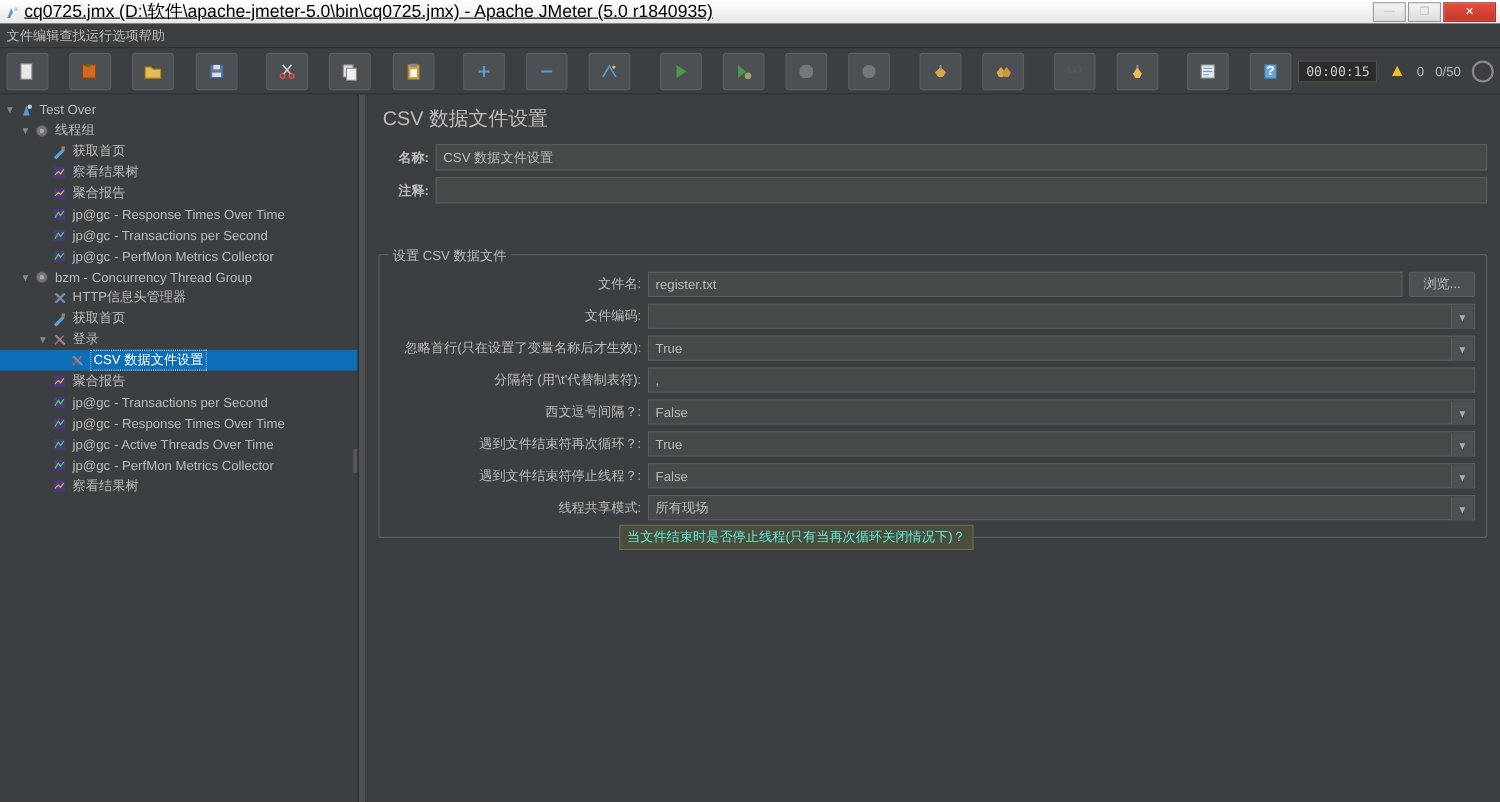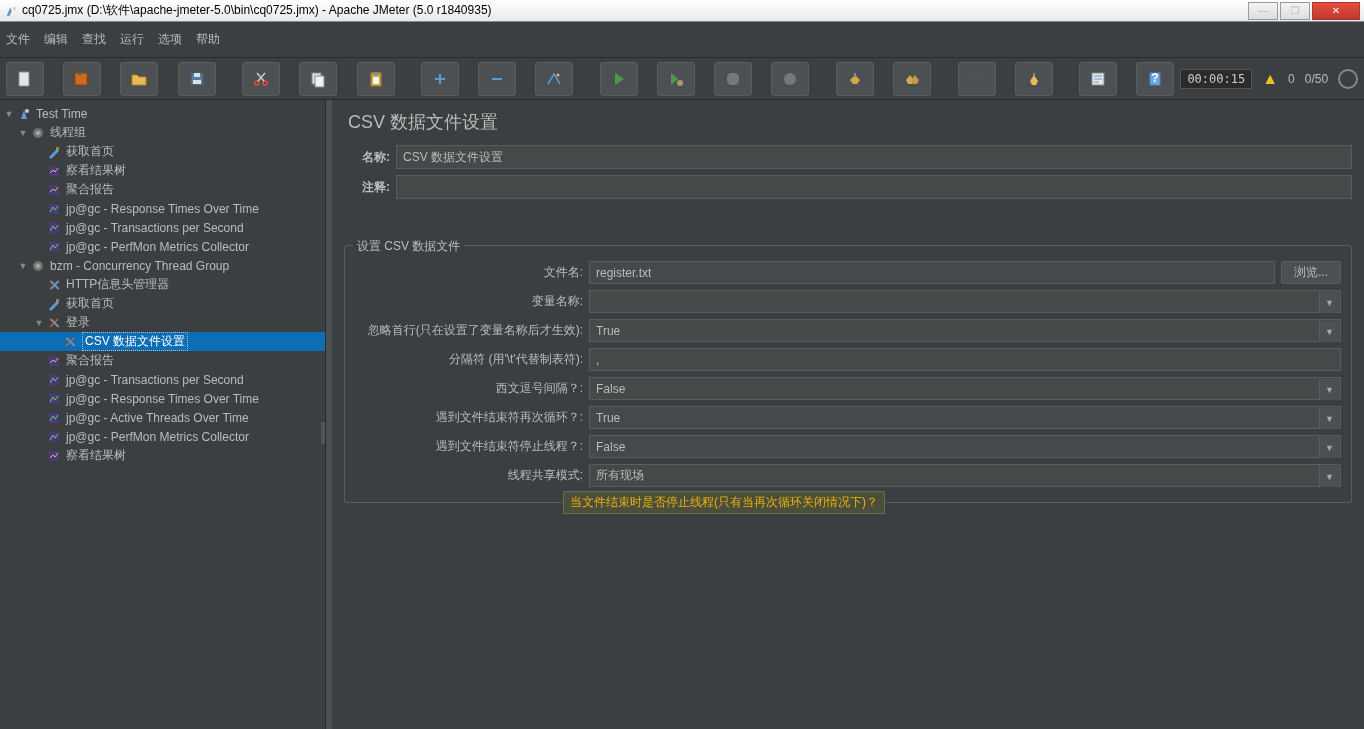--- a/index.html
+++ b/index.html
@@ -7,7 +7,7 @@
 
 .titlebar { height: 22px; background: linear-gradient(#fff, #e8e8e8); display: flex; align-items: center; padding: 0 4px; border-bottom: 1px solid #888; }
 .titlebar-icon { width: 14px; height: 14px; margin-right: 4px; }
-.titlebar-text { color: #000; font-size: 12px; flex: 1; }
+.titlebar-text { color: #000; font-size: 16px; flex: 1; text-decoration: underline; }
 .win-btns { display: flex; gap: 2px; }
 .win-btn { width: 30px; height: 18px; border: 1px solid #999; background: linear-gradient(#f5f5f5,#ddd); display: flex; align-items: center; justify-content: center; font-size: 10px; }
 .win-close { background: linear-gradient(#e74c3c,#c0392b); color: #fff; border-color: #a33; width: 48px; }

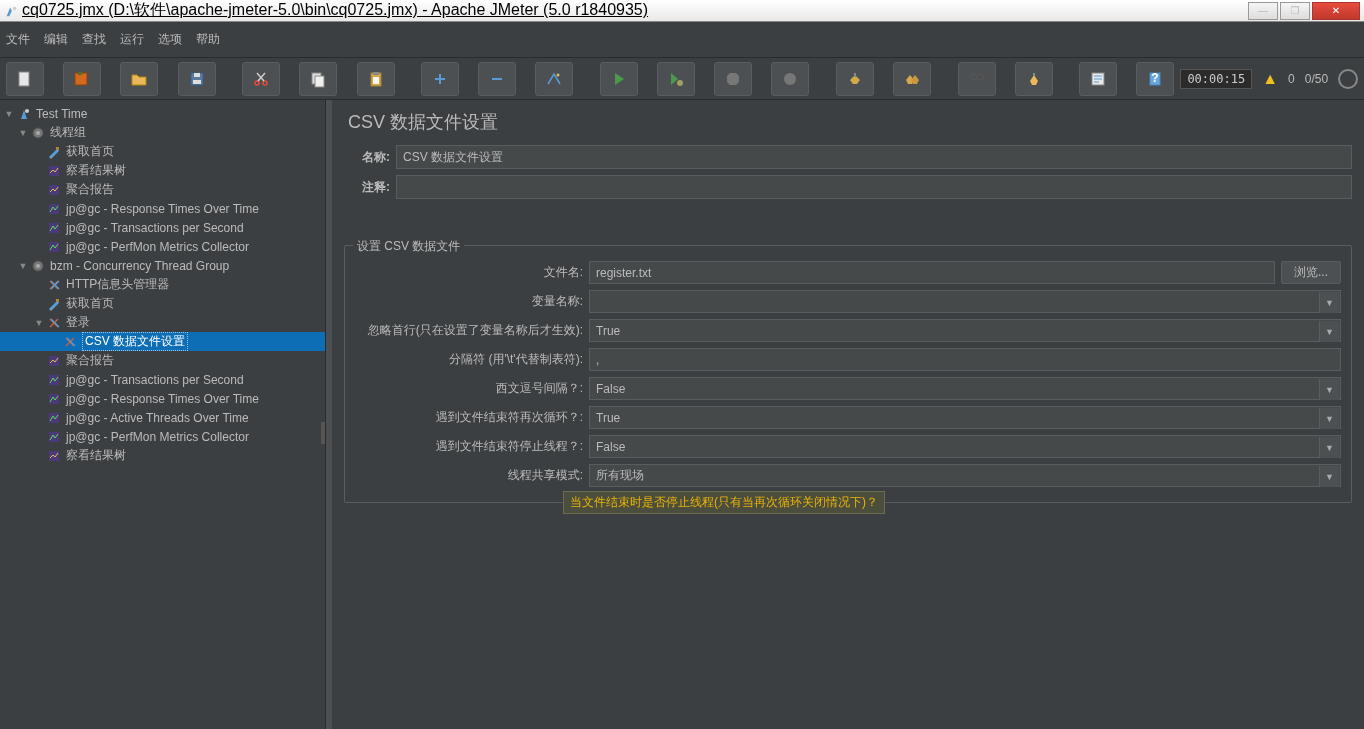--- a/index.html
+++ b/index.html
@@ -12,7 +12,7 @@
 .win-btn { width: 30px; height: 18px; border: 1px solid #999; background: linear-gradient(#f5f5f5,#ddd); display: flex; align-items: center; justify-content: center; font-size: 10px; }
 .win-close { background: linear-gradient(#e74c3c,#c0392b); color: #fff; border-color: #a33; width: 48px; }
 
-.menubar { height: 36px; background: #3c3f41; display: flex; align-items: center; padding: 0 6px; gap: 14px; border-bottom: 1px solid #2b2b2b; }
+.menubar { height: 22px; background: #3c3f41; display: flex; align-items: center; padding: 0 6px; border-bottom: 1px solid #2b2b2b; }
 .menubar span { color: #bbbbbb; cursor: pointer; }
 
 .toolbar { height: 42px; background: #3c3f41; display: flex; align-items: center; padding: 4px 6px; gap: 6px; border-bottom: 1px solid #2b2b2b; }

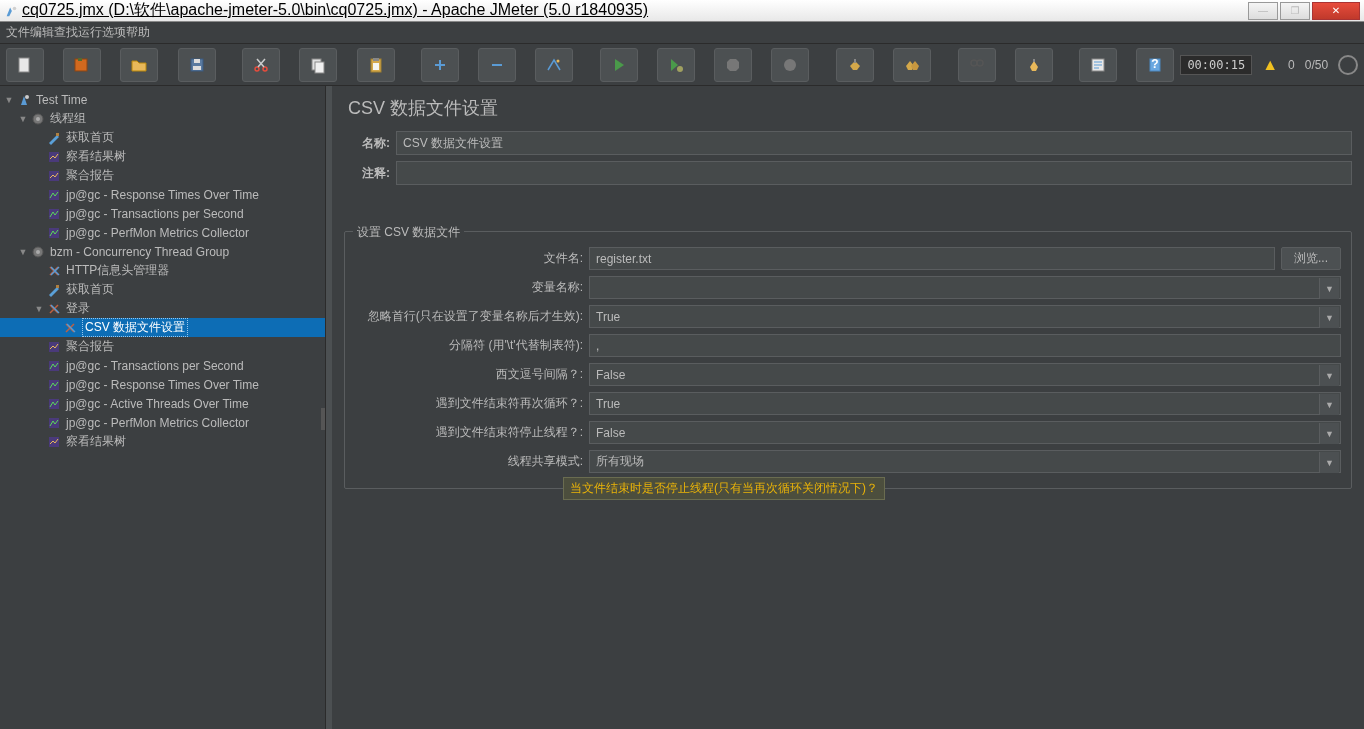--- a/index.html
+++ b/index.html
@@ -245,7 +245,7 @@
               <circle cx="10" cy="4" r="2" fill="#ccc"></circle>
             </svg>
           </span>
-        <span class="node-label">Test Time</span>
+        <span class="node-label">Test Over</span>
       </div>
       <div class="tree-row ind-1">
         <span class="expander">▼</span>

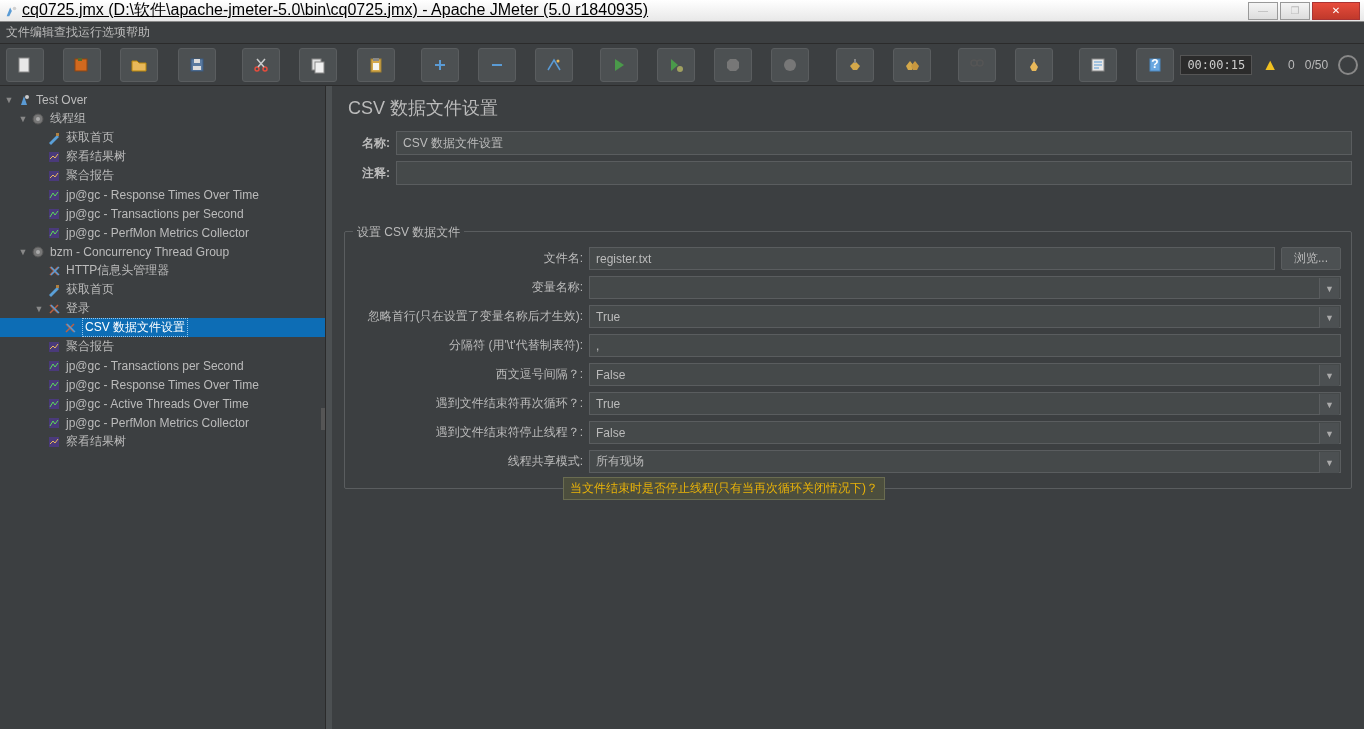--- a/index.html
+++ b/index.html
@@ -455,7 +455,7 @@
         <div class="browse-btn">浏览...</div>
       </div>
       <div class="cfg-row">
-        <div class="cfg-label">变量名称:</div>
+        <div class="cfg-label">文件编码:</div>
         <div class="cfg-select">
             <span></span>
             <div class="sel-arrow">▼</div>

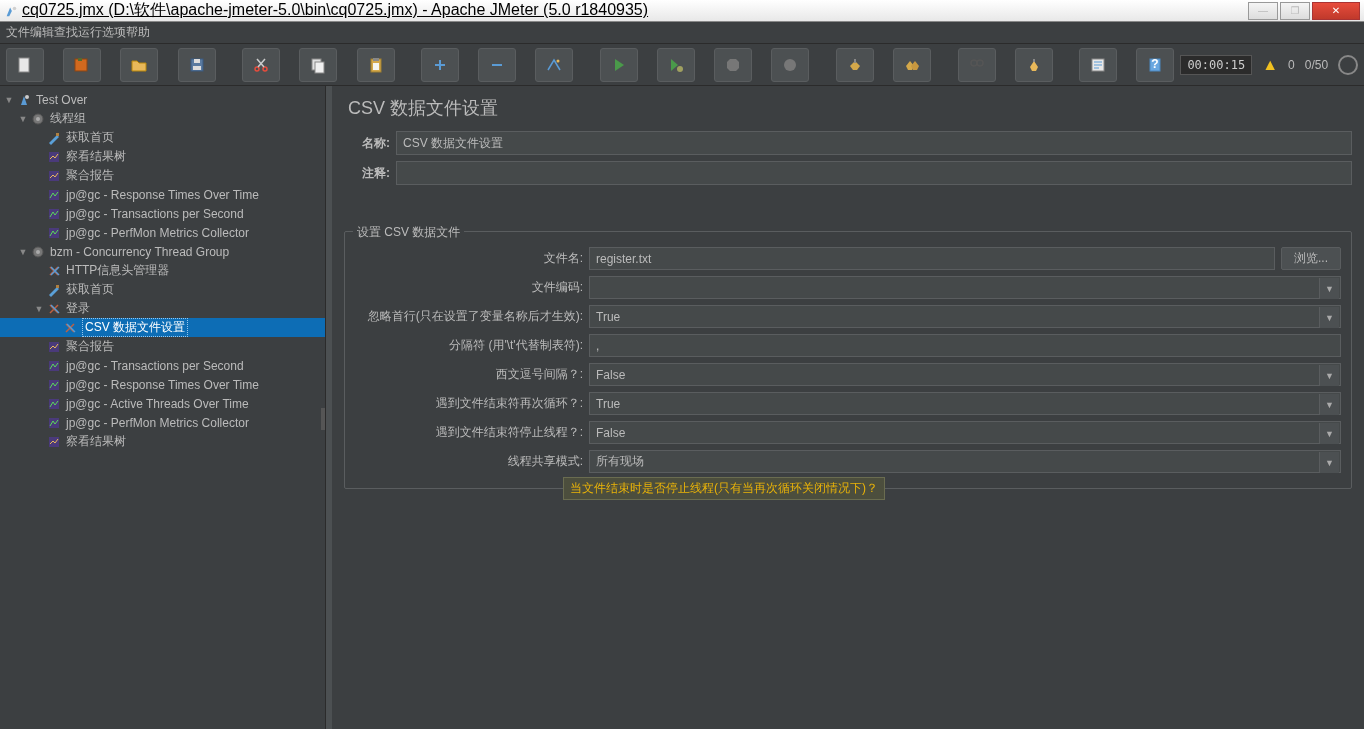--- a/index.html
+++ b/index.html
@@ -56,7 +56,7 @@
 .sel-arrow { width: 20px; height: 21px; background: #4c5052; border-left: 1px solid #5a5d5f; display: flex; align-items: center; justify-content: center; color: #aaa; font-size: 9px; position: absolute; right: 1px; top: 1px; }
 .browse-btn { width: 60px; height: 23px; background: #4c5052; border: 1px solid #5a5d5f; color: #bbbbbb; display: flex; align-items: center; justify-content: center; border-radius: 2px; }
 
-.tooltip { position: absolute; background: #4c4e3d; border: 1px solid #6a6c50; color: #eab308; padding: 2px 6px; font-size: 12px; z-index: 100; left: 218px; top: 245px; }
+.tooltip { position: absolute; background: #4c4e3d; border: 1px solid #6a6c50; color: #5eead4; padding: 2px 6px; font-size: 12px; z-index: 100; left: 218px; top: 245px; }
 
 
 .ico-svg { width: 18px; height: 18px; }

